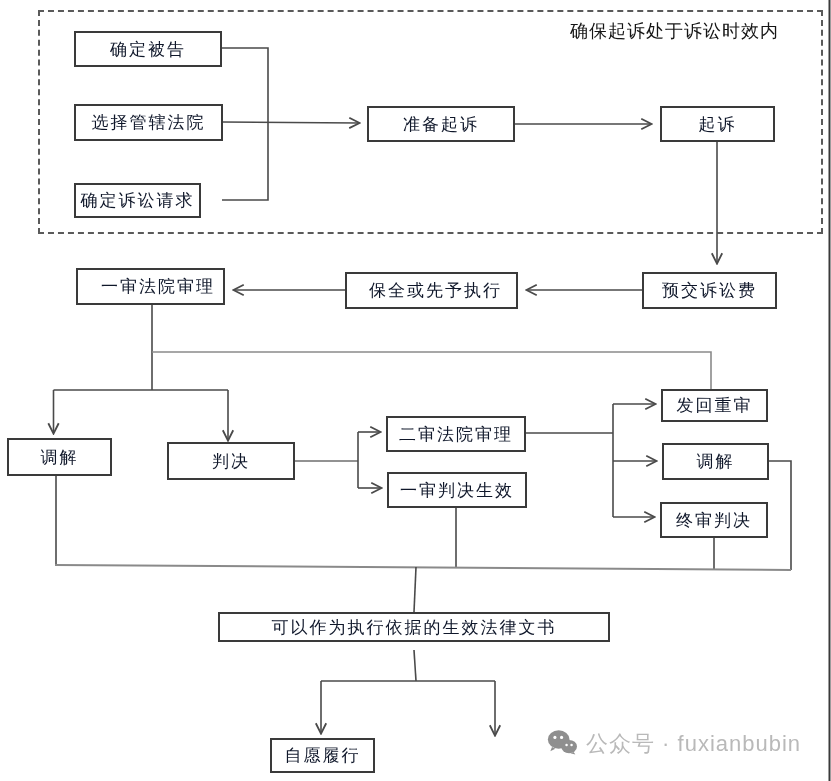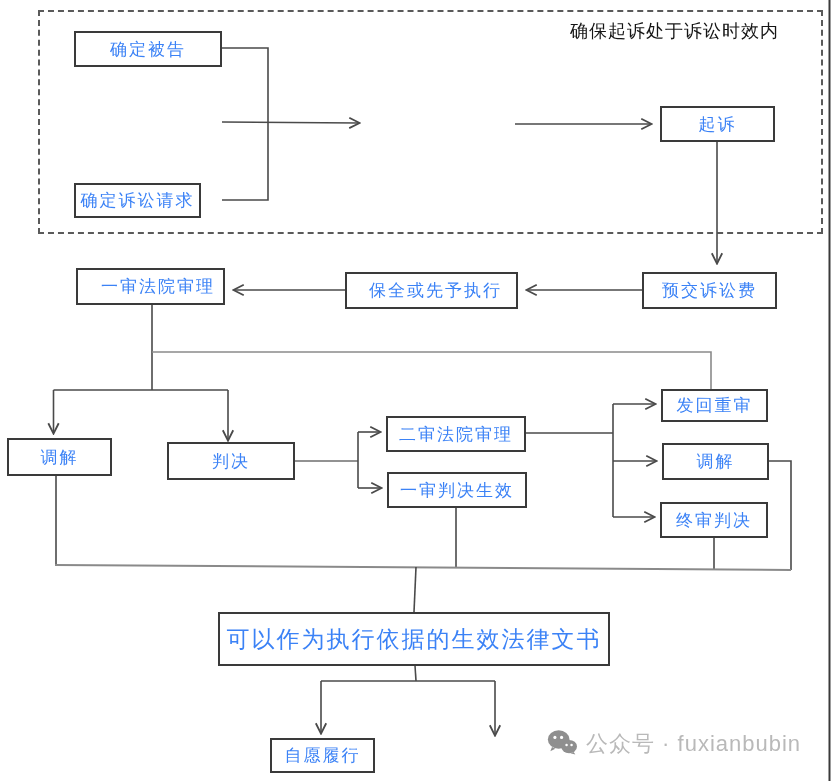--- a/index.html
+++ b/index.html
@@ -26,7 +26,7 @@
     background:#ffffff;
     border:2px solid #3a3a3a;
     display:flex;align-items:center;justify-content:center;
-    font-size:17px;color:#3b82f6;letter-spacing:2px;
+    font-size:17px;color:#0f172a;letter-spacing:2px;
     z-index:2;box-sizing:border-box;white-space:nowrap;
   }
   .b-defendant{left:74px;top:31px;width:148px;height:36px;}

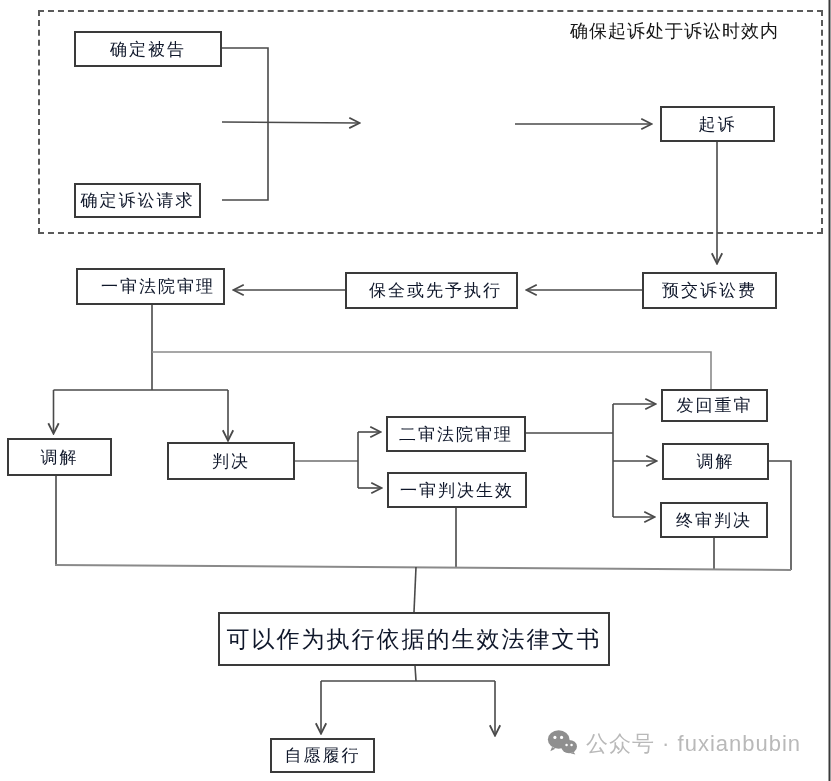--- a/index.html
+++ b/index.html
@@ -129,6 +129,7 @@
   <div class="note">确保起诉处于诉讼时效内</div>
 
   <div class="box b-defendant">确定被告</div>
+  <div class="box b-court">选择管辖法院</div>
   <div class="box b-claims">确定诉讼请求</div>
   <div class="box b-sue">起诉</div>
   <div class="box b-prepay">预交诉讼费</div>

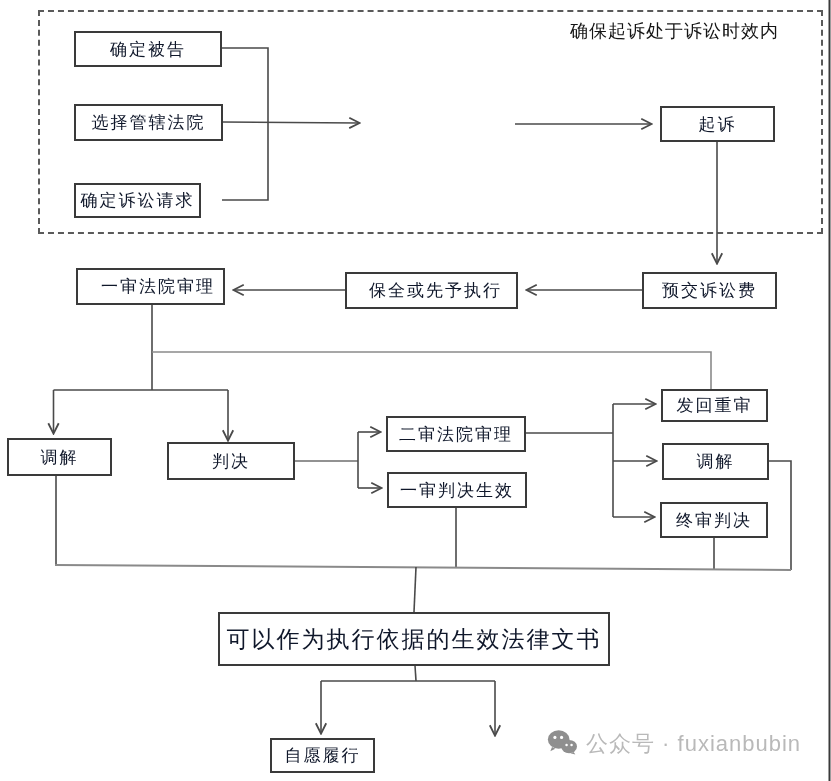--- a/index.html
+++ b/index.html
@@ -131,6 +131,7 @@
   <div class="box b-defendant">确定被告</div>
   <div class="box b-court">选择管辖法院</div>
   <div class="box b-claims">确定诉讼请求</div>
+  <div class="box b-prepare">准备起诉</div>
   <div class="box b-sue">起诉</div>
   <div class="box b-prepay">预交诉讼费</div>
   <div class="box b-preserve">保全或先予执行</div>

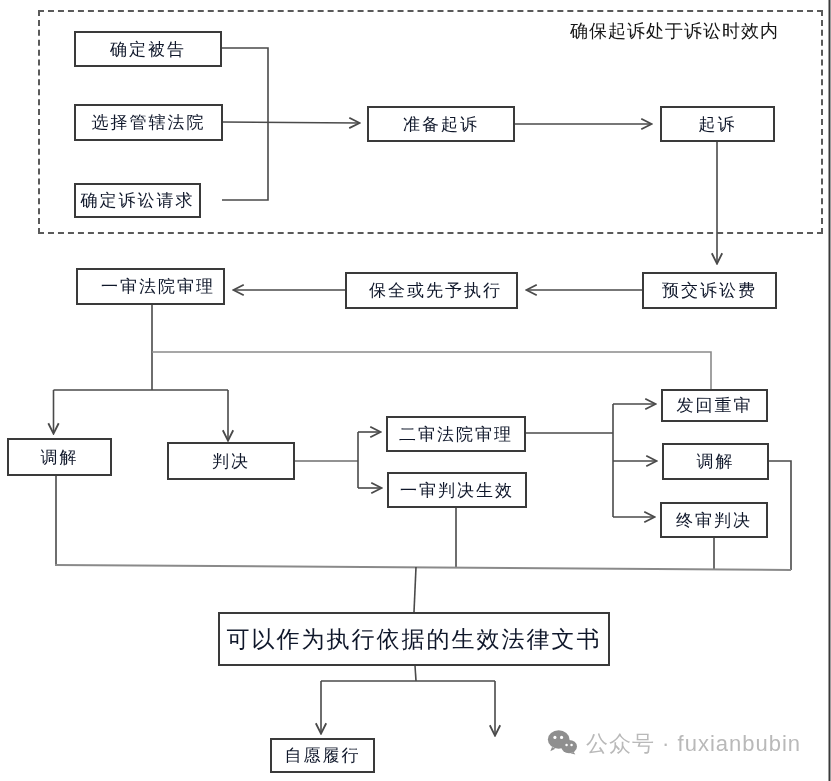--- a/index.html
+++ b/index.html
@@ -44,7 +44,7 @@
   .b-remand{left:661px;top:389px;width:107px;height:33px;}
   .b-mediation2{left:662px;top:443px;width:107px;height:37px;}
   .b-final{left:660px;top:502px;width:108px;height:36px;}
-  .b-docs{left:218px;top:612px;width:392px;height:54px;font-size:23px;}
+  .b-docs{left:218px;top:612px;width:392px;height:30px;font-size:17px;}
   .b-voluntary{left:270px;top:738px;width:105px;height:35px;}
   .b-enforce{left:432px;top:740px;width:143px;height:36px;}
   .watermark{

